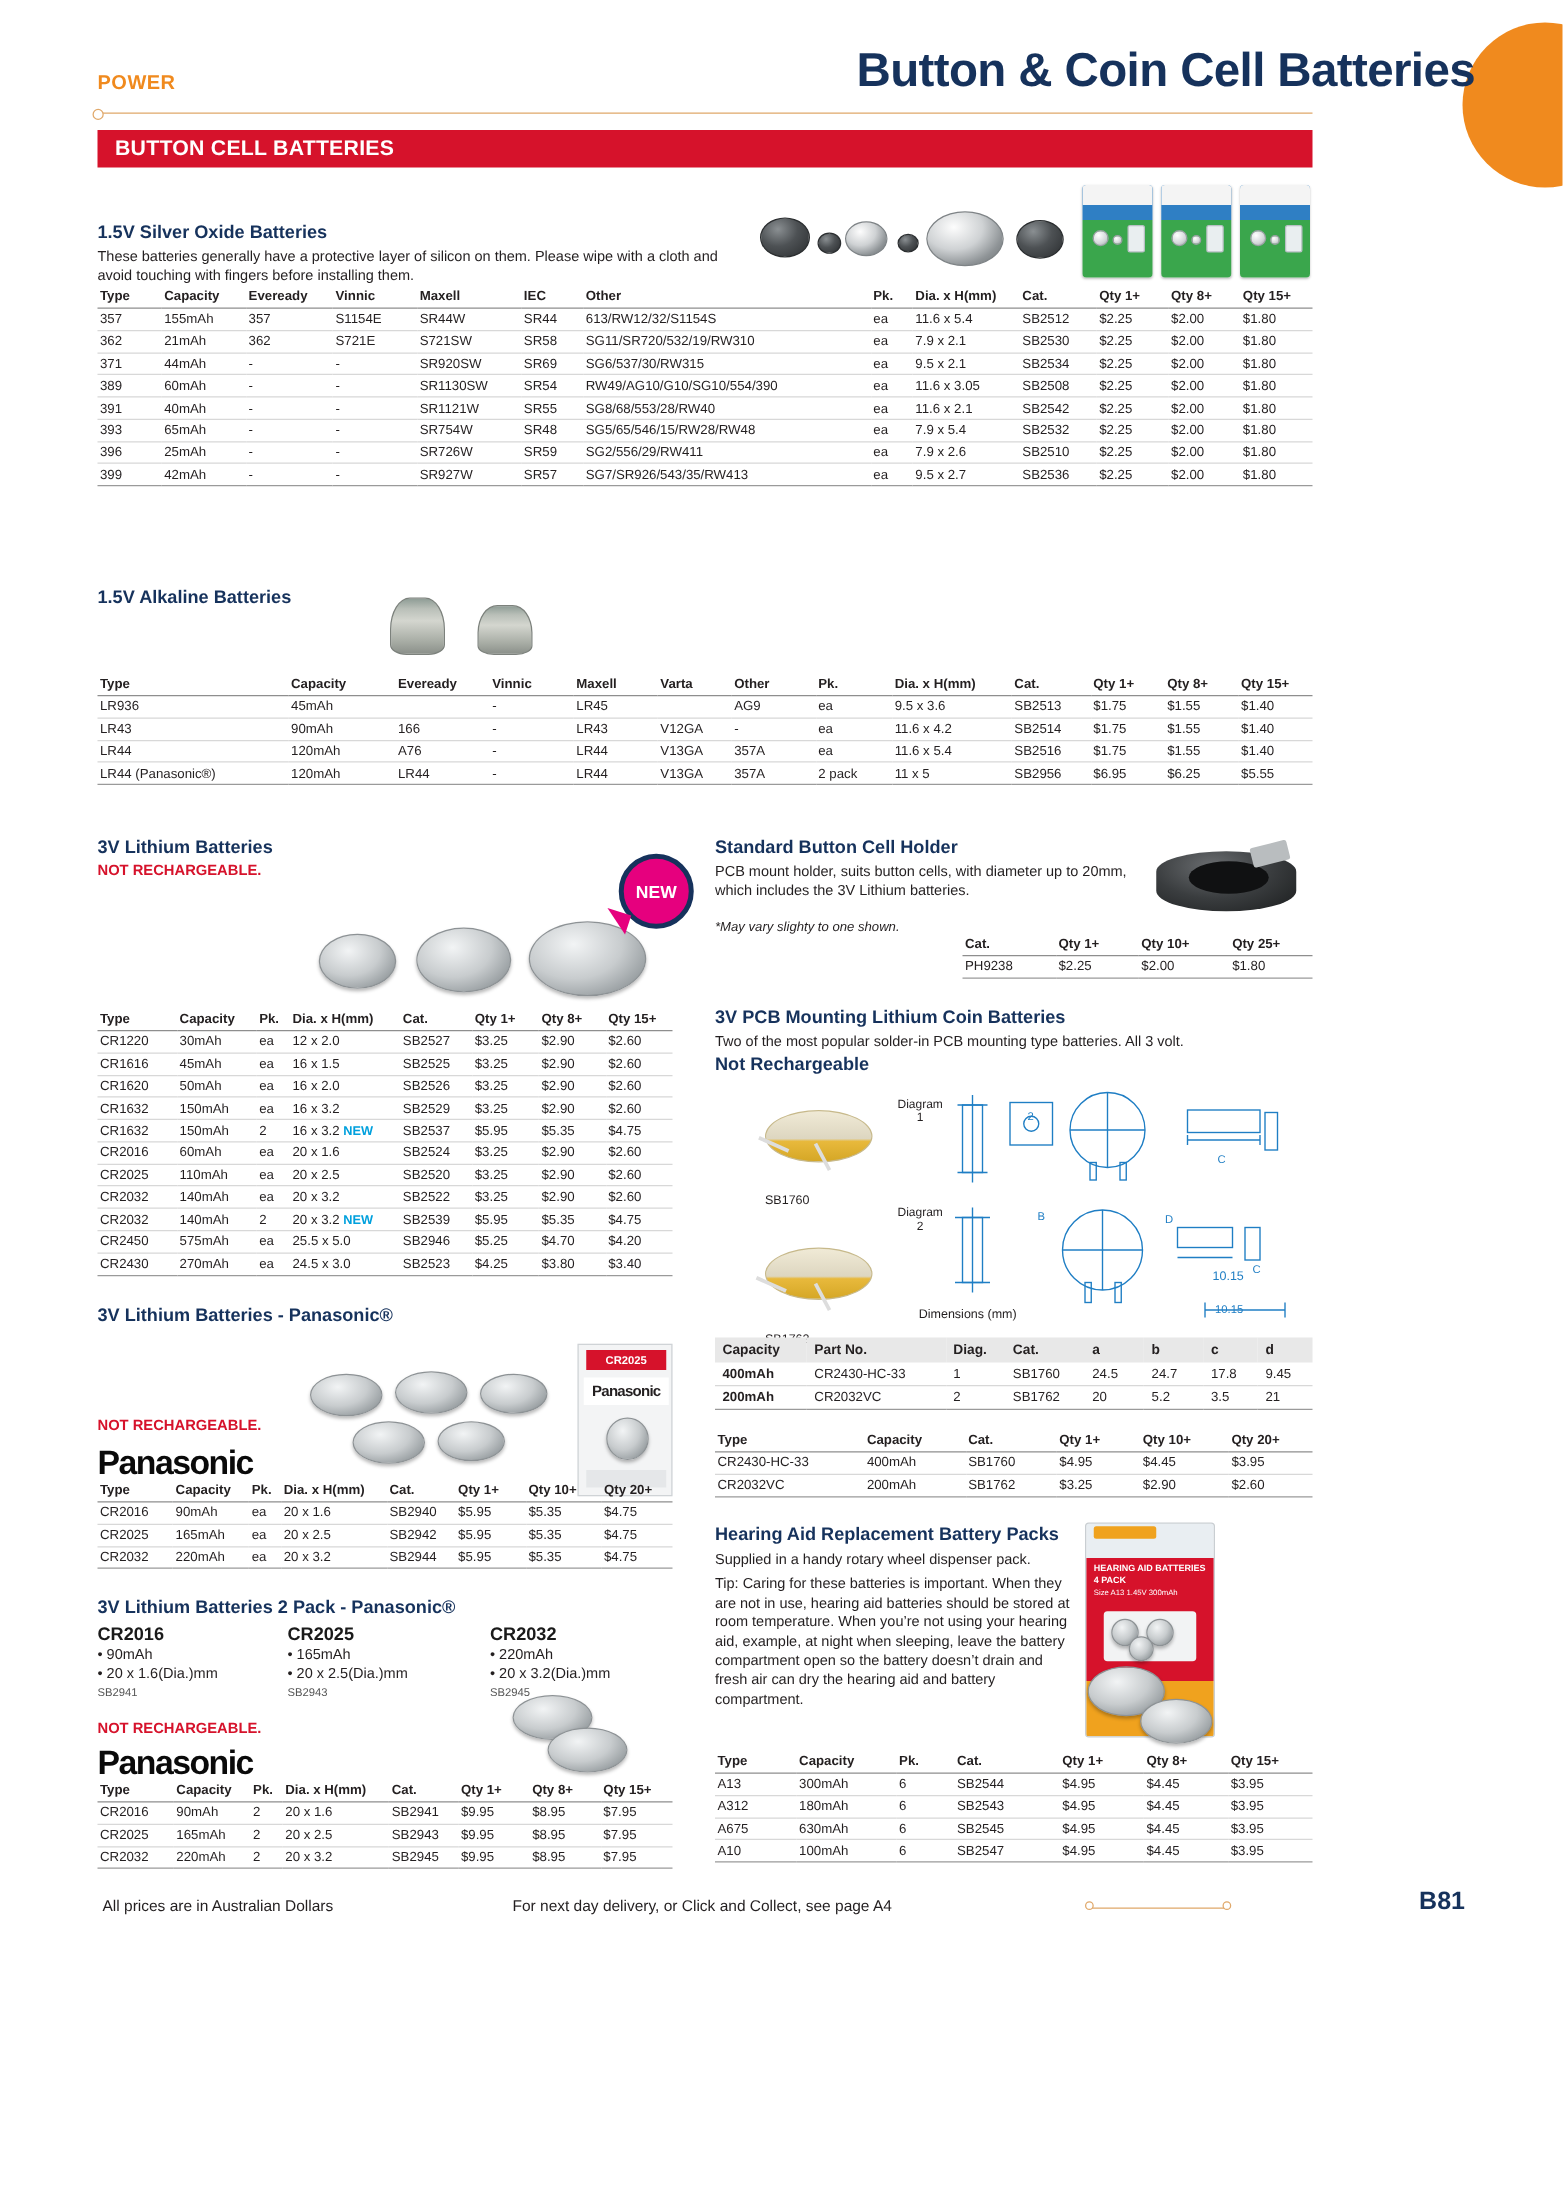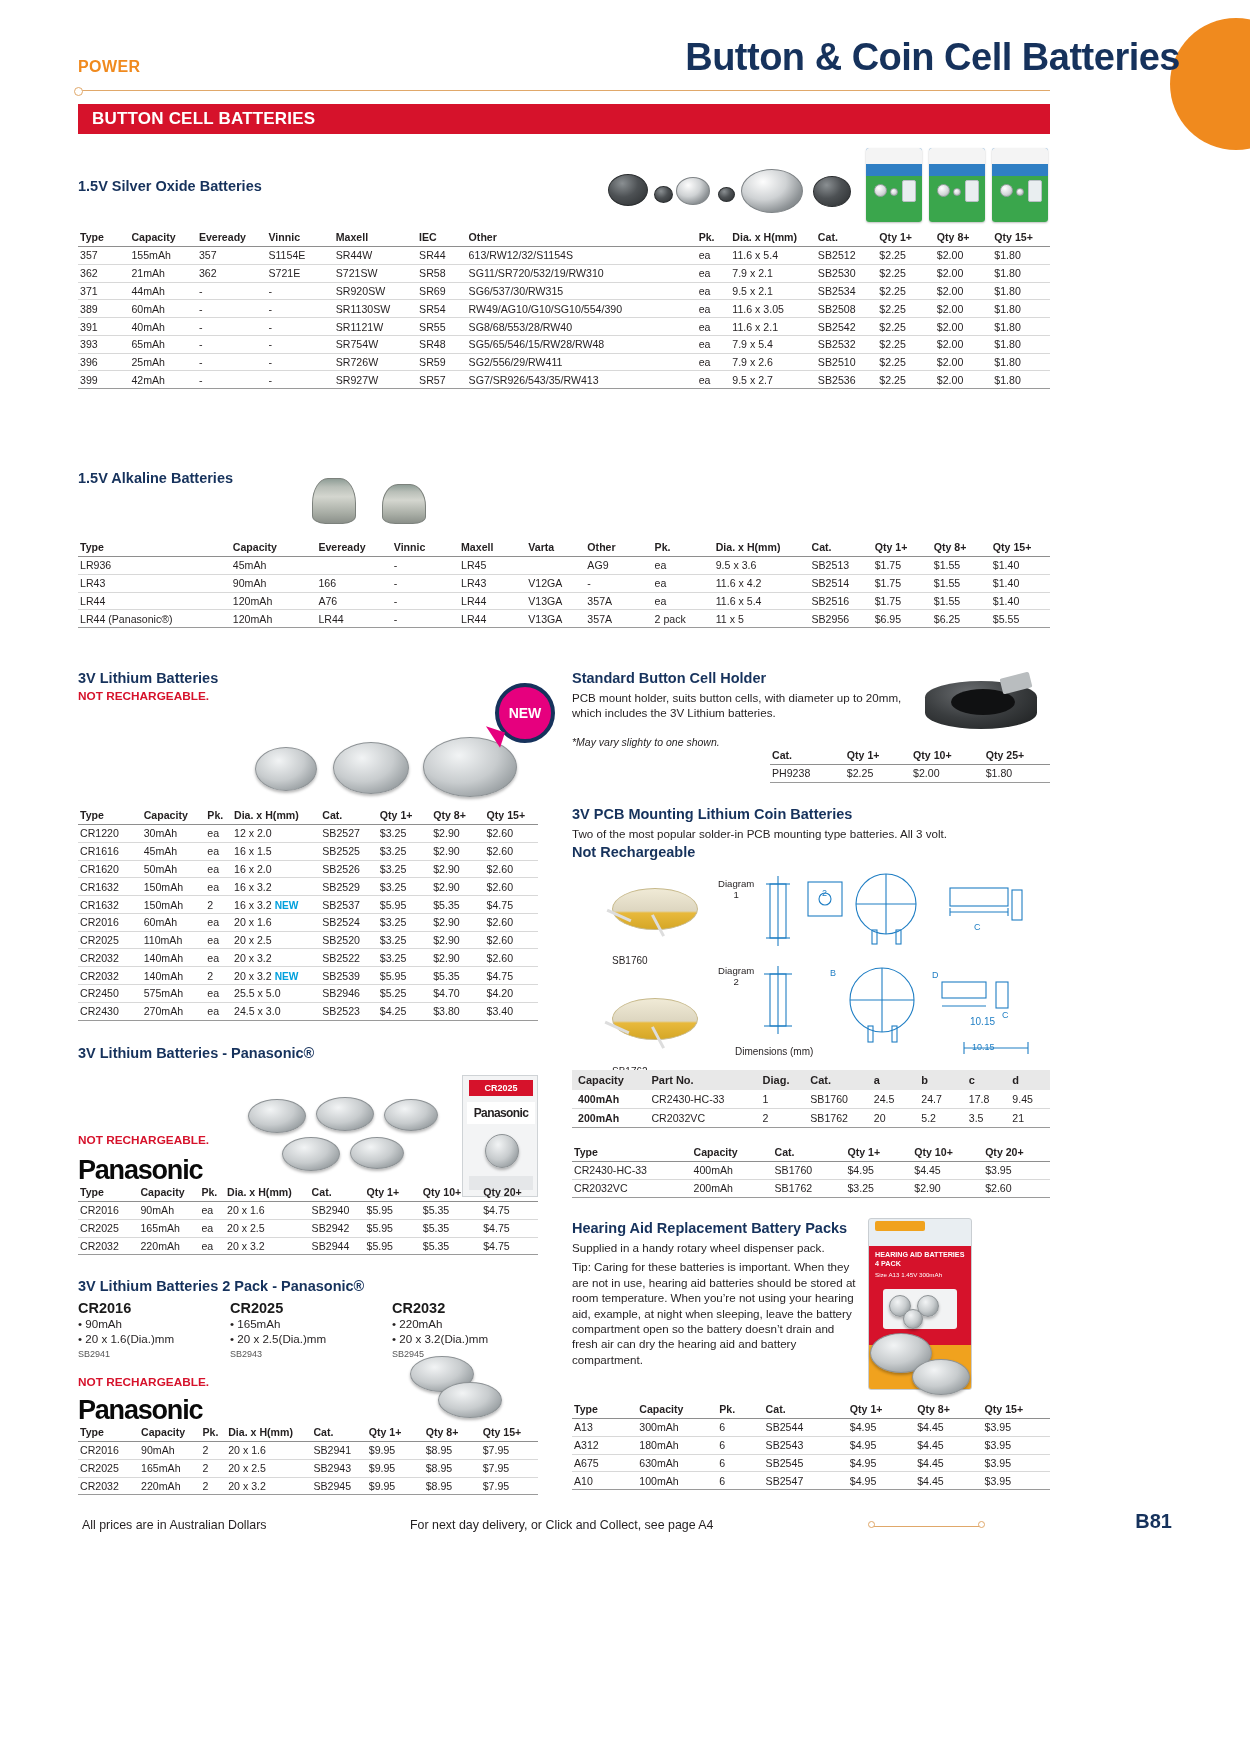--- a/index.html
+++ b/index.html
@@ -148,6 +148,7 @@
 
   <div style="position:absolute;left:78px;top:146px;width:520px;margin-top:32px;">
     <div class="h-sub">1.5V Silver Oxide Batteries</div>
+    <div class="body-txt" style="margin-top:4px;">These batteries generally have a protective layer of silicon on them. Please wipe with a cloth and avoid touching with fingers before installing them.</div>
   </div>
 
   <div style="position:absolute;left:608px;top:168px;width:255px;height:50px;">

